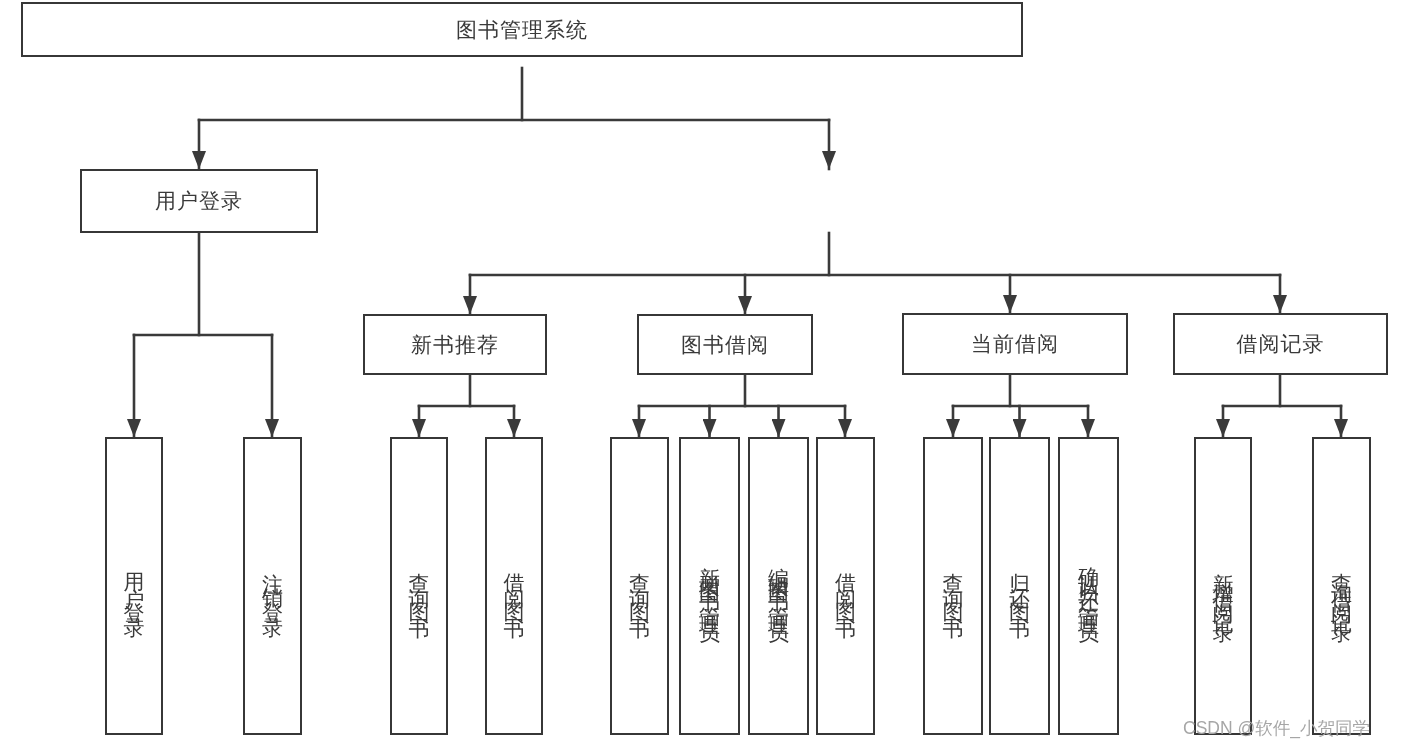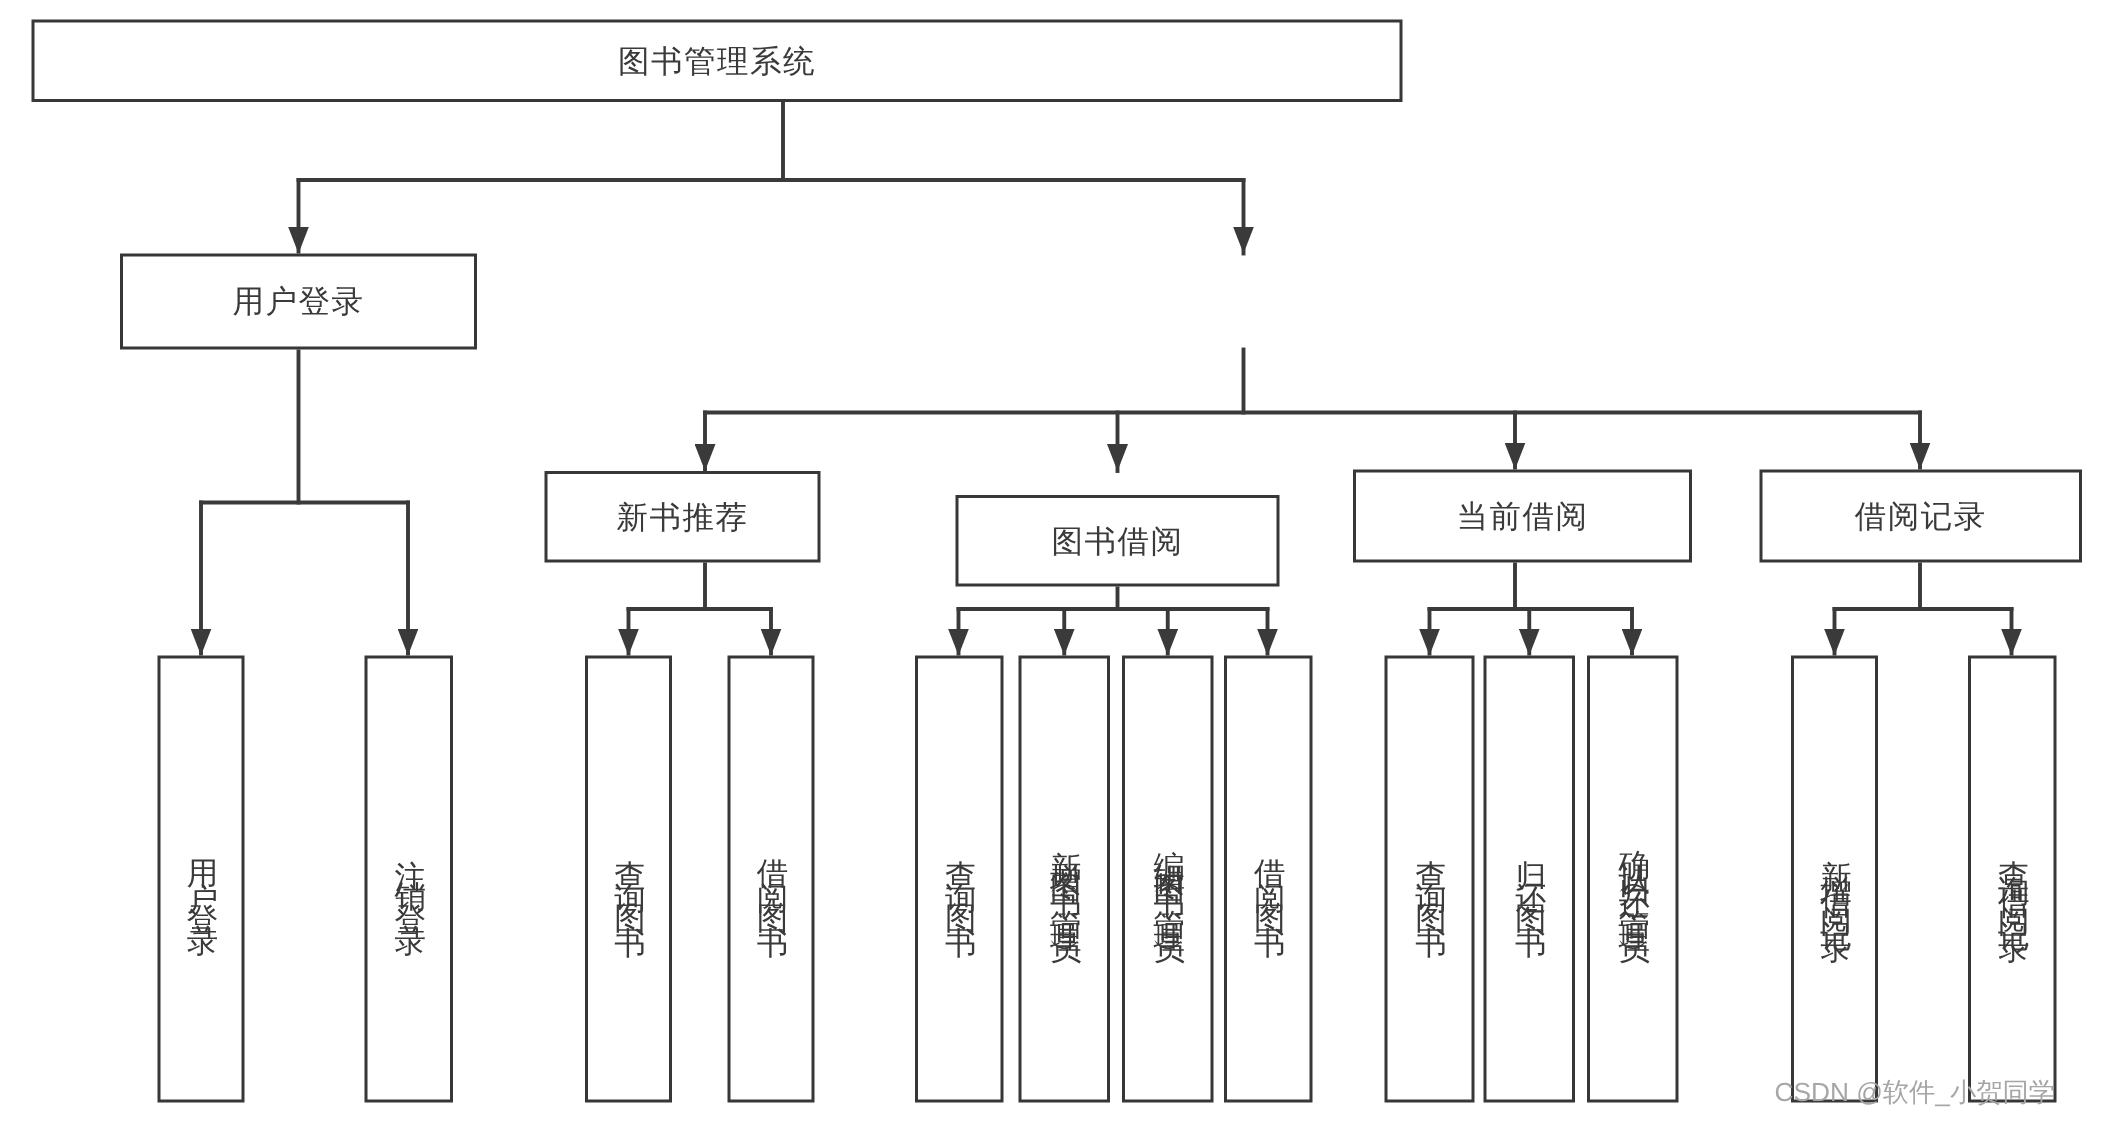--- a/index.html
+++ b/index.html
@@ -129,7 +129,7 @@
     <path class="c" d="M1341,406 V437" marker-end="url(#arrow)"></path>
   </svg>
 
-  <div class="box" style="left:21px; top:13px; width:914px; height:55px;">
+  <div class="box" style="left:21px; top:2px; width:1002px; height:55px;">
     <span>图书管理系统</span>
   </div>
 

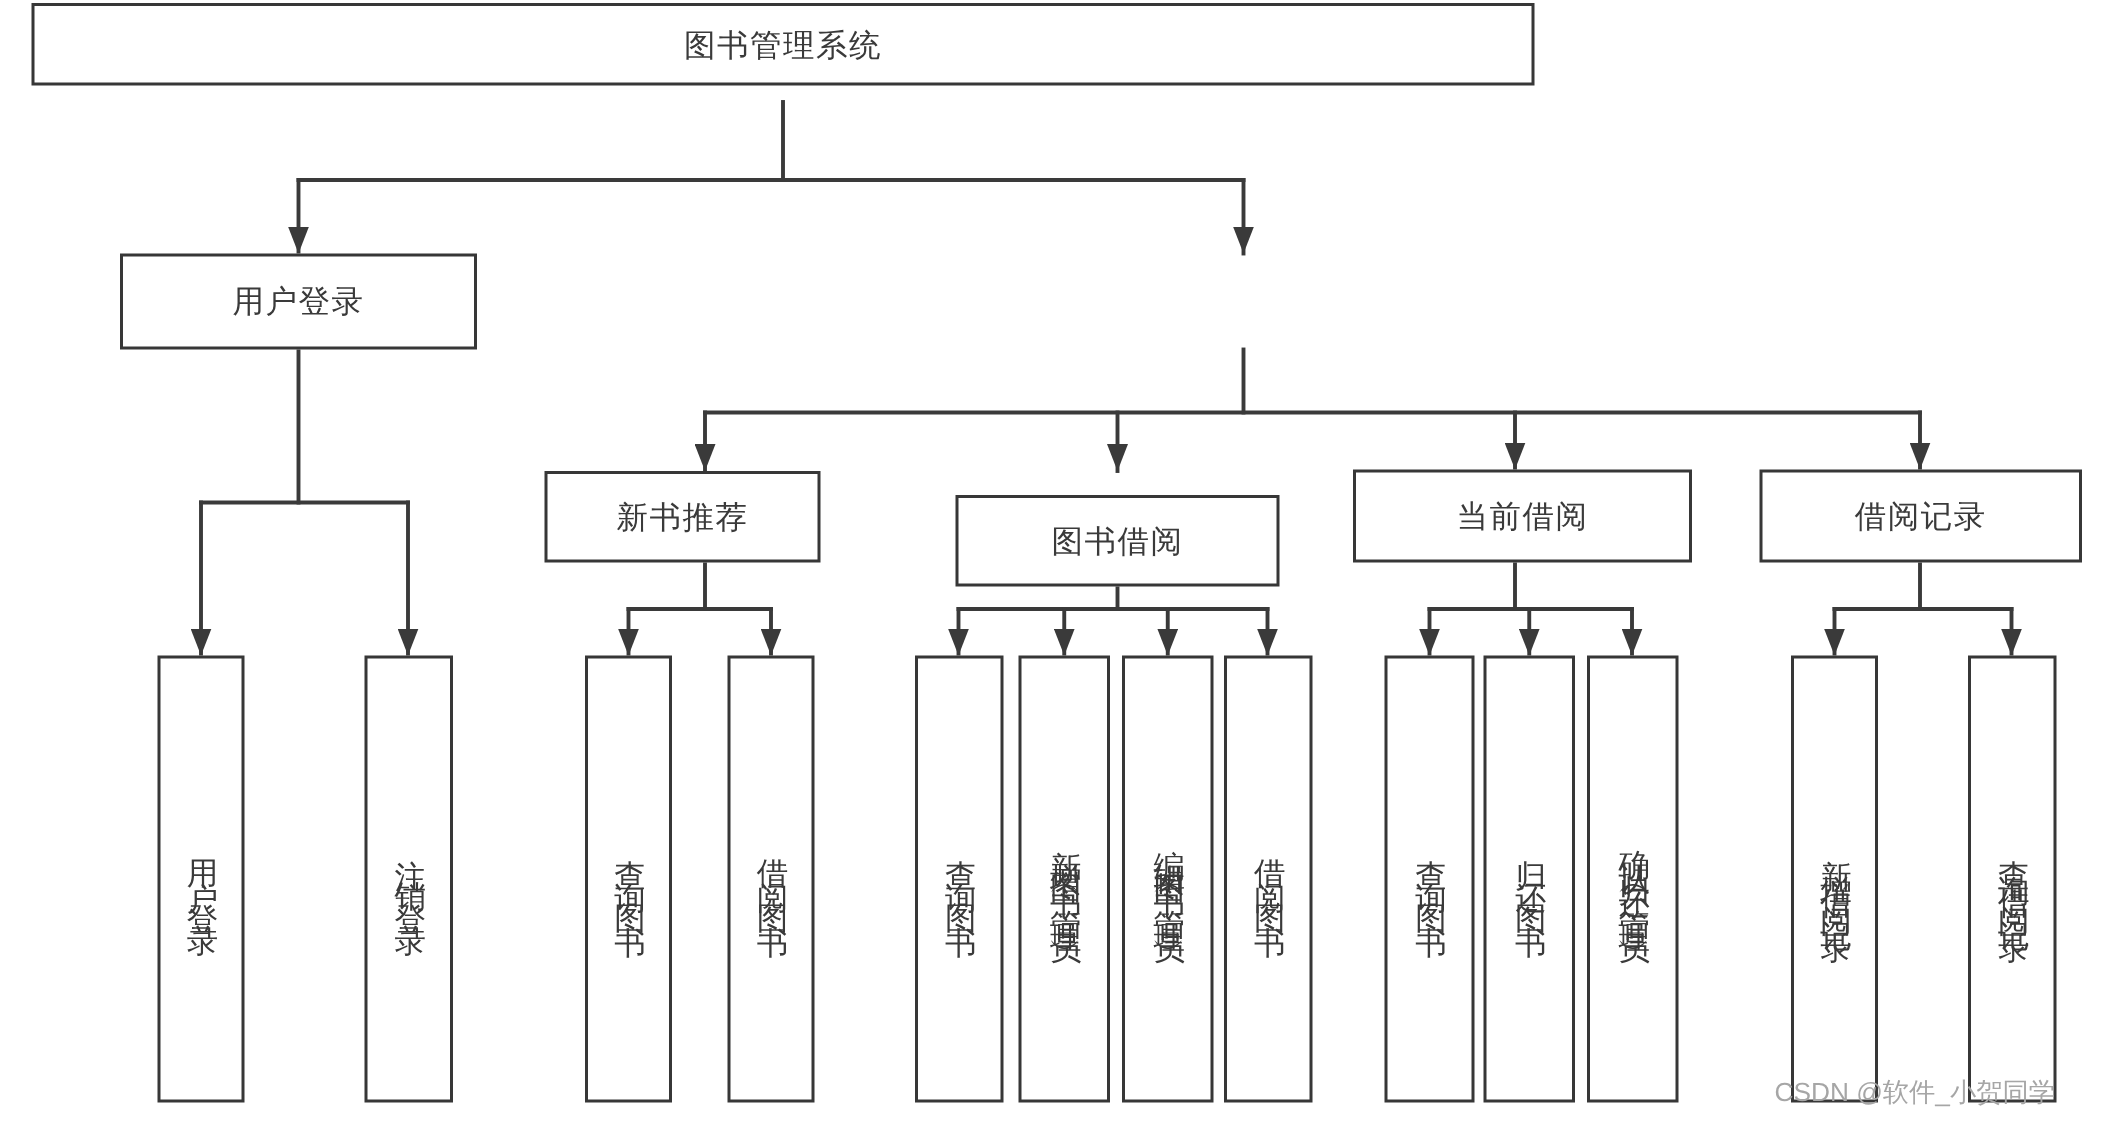--- a/index.html
+++ b/index.html
@@ -140,7 +140,7 @@
   <div class="box" style="left:363px; top:314px; width:184px; height:61px;">
     <span>新书推荐</span>
   </div>
-  <div class="box" style="left:637px; top:330px; width:216px; height:61px;">
+  <div class="box" style="left:637px; top:314px; width:176px; height:61px;">
     <span>图书借阅</span>
   </div>
   <div class="box" style="left:902px; top:313px; width:226px; height:62px;">

